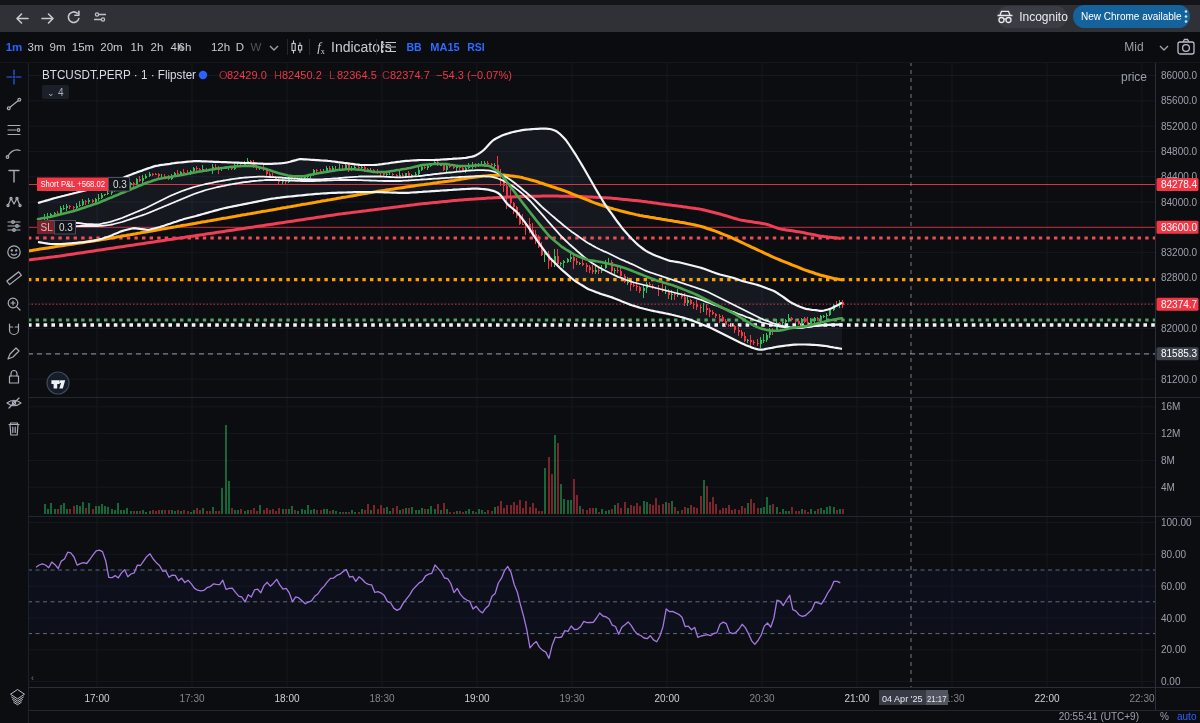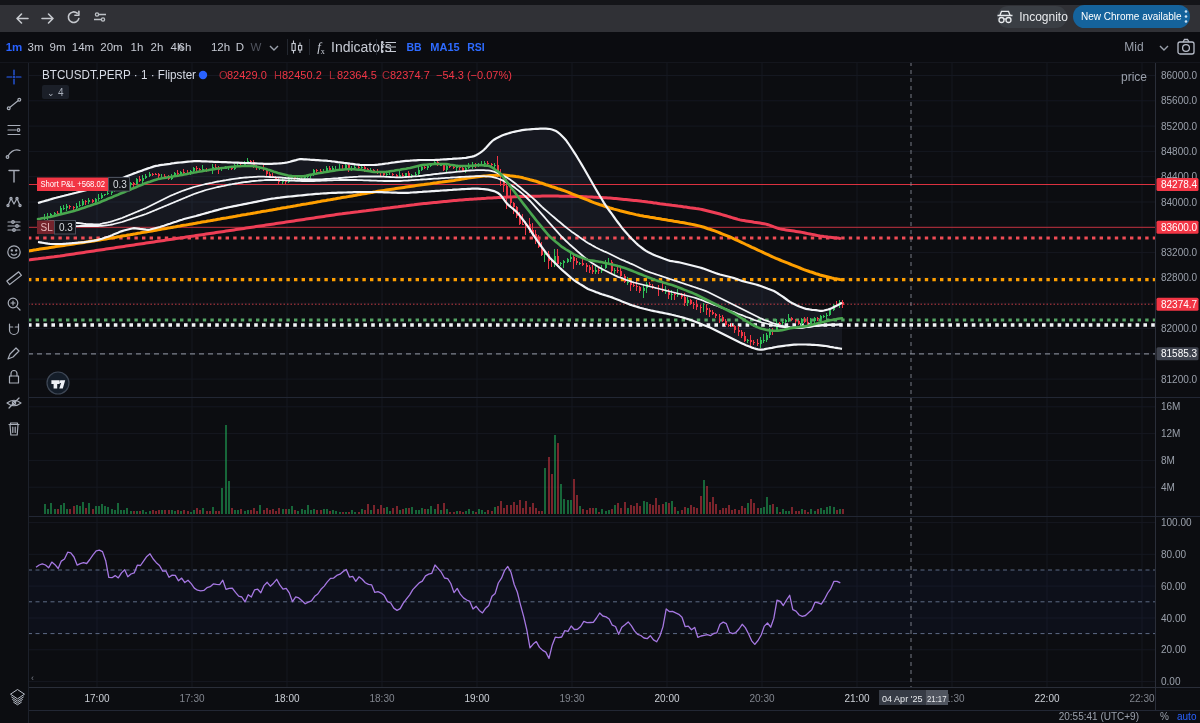--- a/index.html
+++ b/index.html
@@ -1539,7 +1539,7 @@
  <span class="iv" style="left:4px;width:20px;color:#2962ff;font-weight:bold">1m</span>
  <span class="iv" style="left:25px;width:21px">3m</span>
  <span class="iv" style="left:47px;width:21px">9m</span>
- <span class="iv" style="left:70px;width:26px">14m</span>
+ <span class="iv" style="left:70px;width:26px">15m</span>
  <span class="iv" style="left:98px;width:27px">20m</span>
  <span class="iv" style="left:127px;width:20px">1h</span>
  <span class="iv" style="left:147px;width:20px">2h</span>

